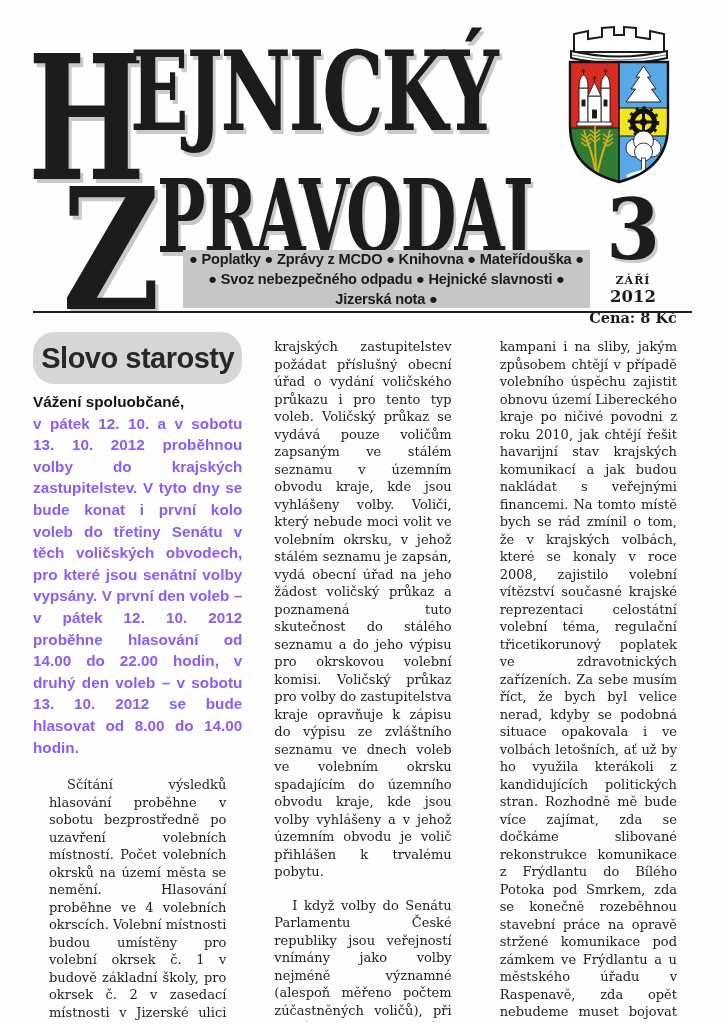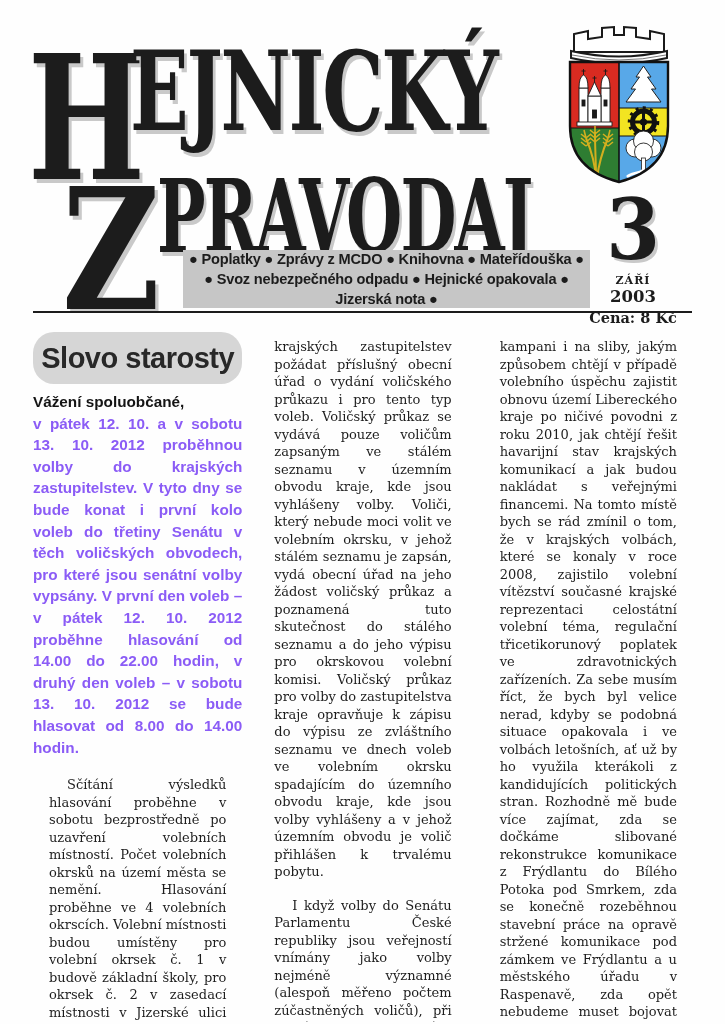--- a/index.html
+++ b/index.html
@@ -155,7 +155,7 @@
 
     <div class="topicbar">
       <div>● Poplatky ● Zprávy z MCDO ● Knihovna ● Mateřídouška ●</div>
-      <div>● Svoz nebezpečného odpadu ● Hejnické opakovala ● Jizerská nota ●</div>
+      <div>● Svoz nebezpečného odpadu ● Hejnické slavnosti ● Jizerská nota ●</div>
     </div>
 
     <div class="issue">

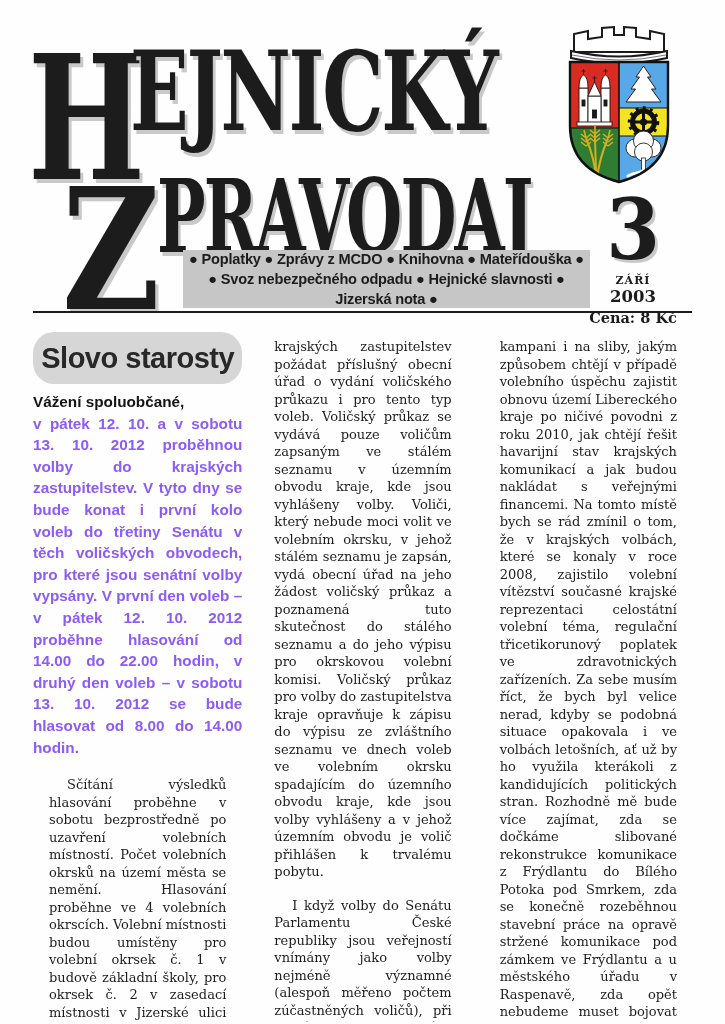--- a/index.html
+++ b/index.html
@@ -161,7 +161,7 @@
     <div class="issue">
       <div class="num">3</div>
       <div class="month">ZÁŘÍ</div>
-      <div class="year">2003</div>
+      <div class="year">2012</div>
       <div class="price">Cena: 8 Kč</div>
     </div>
   </div>

